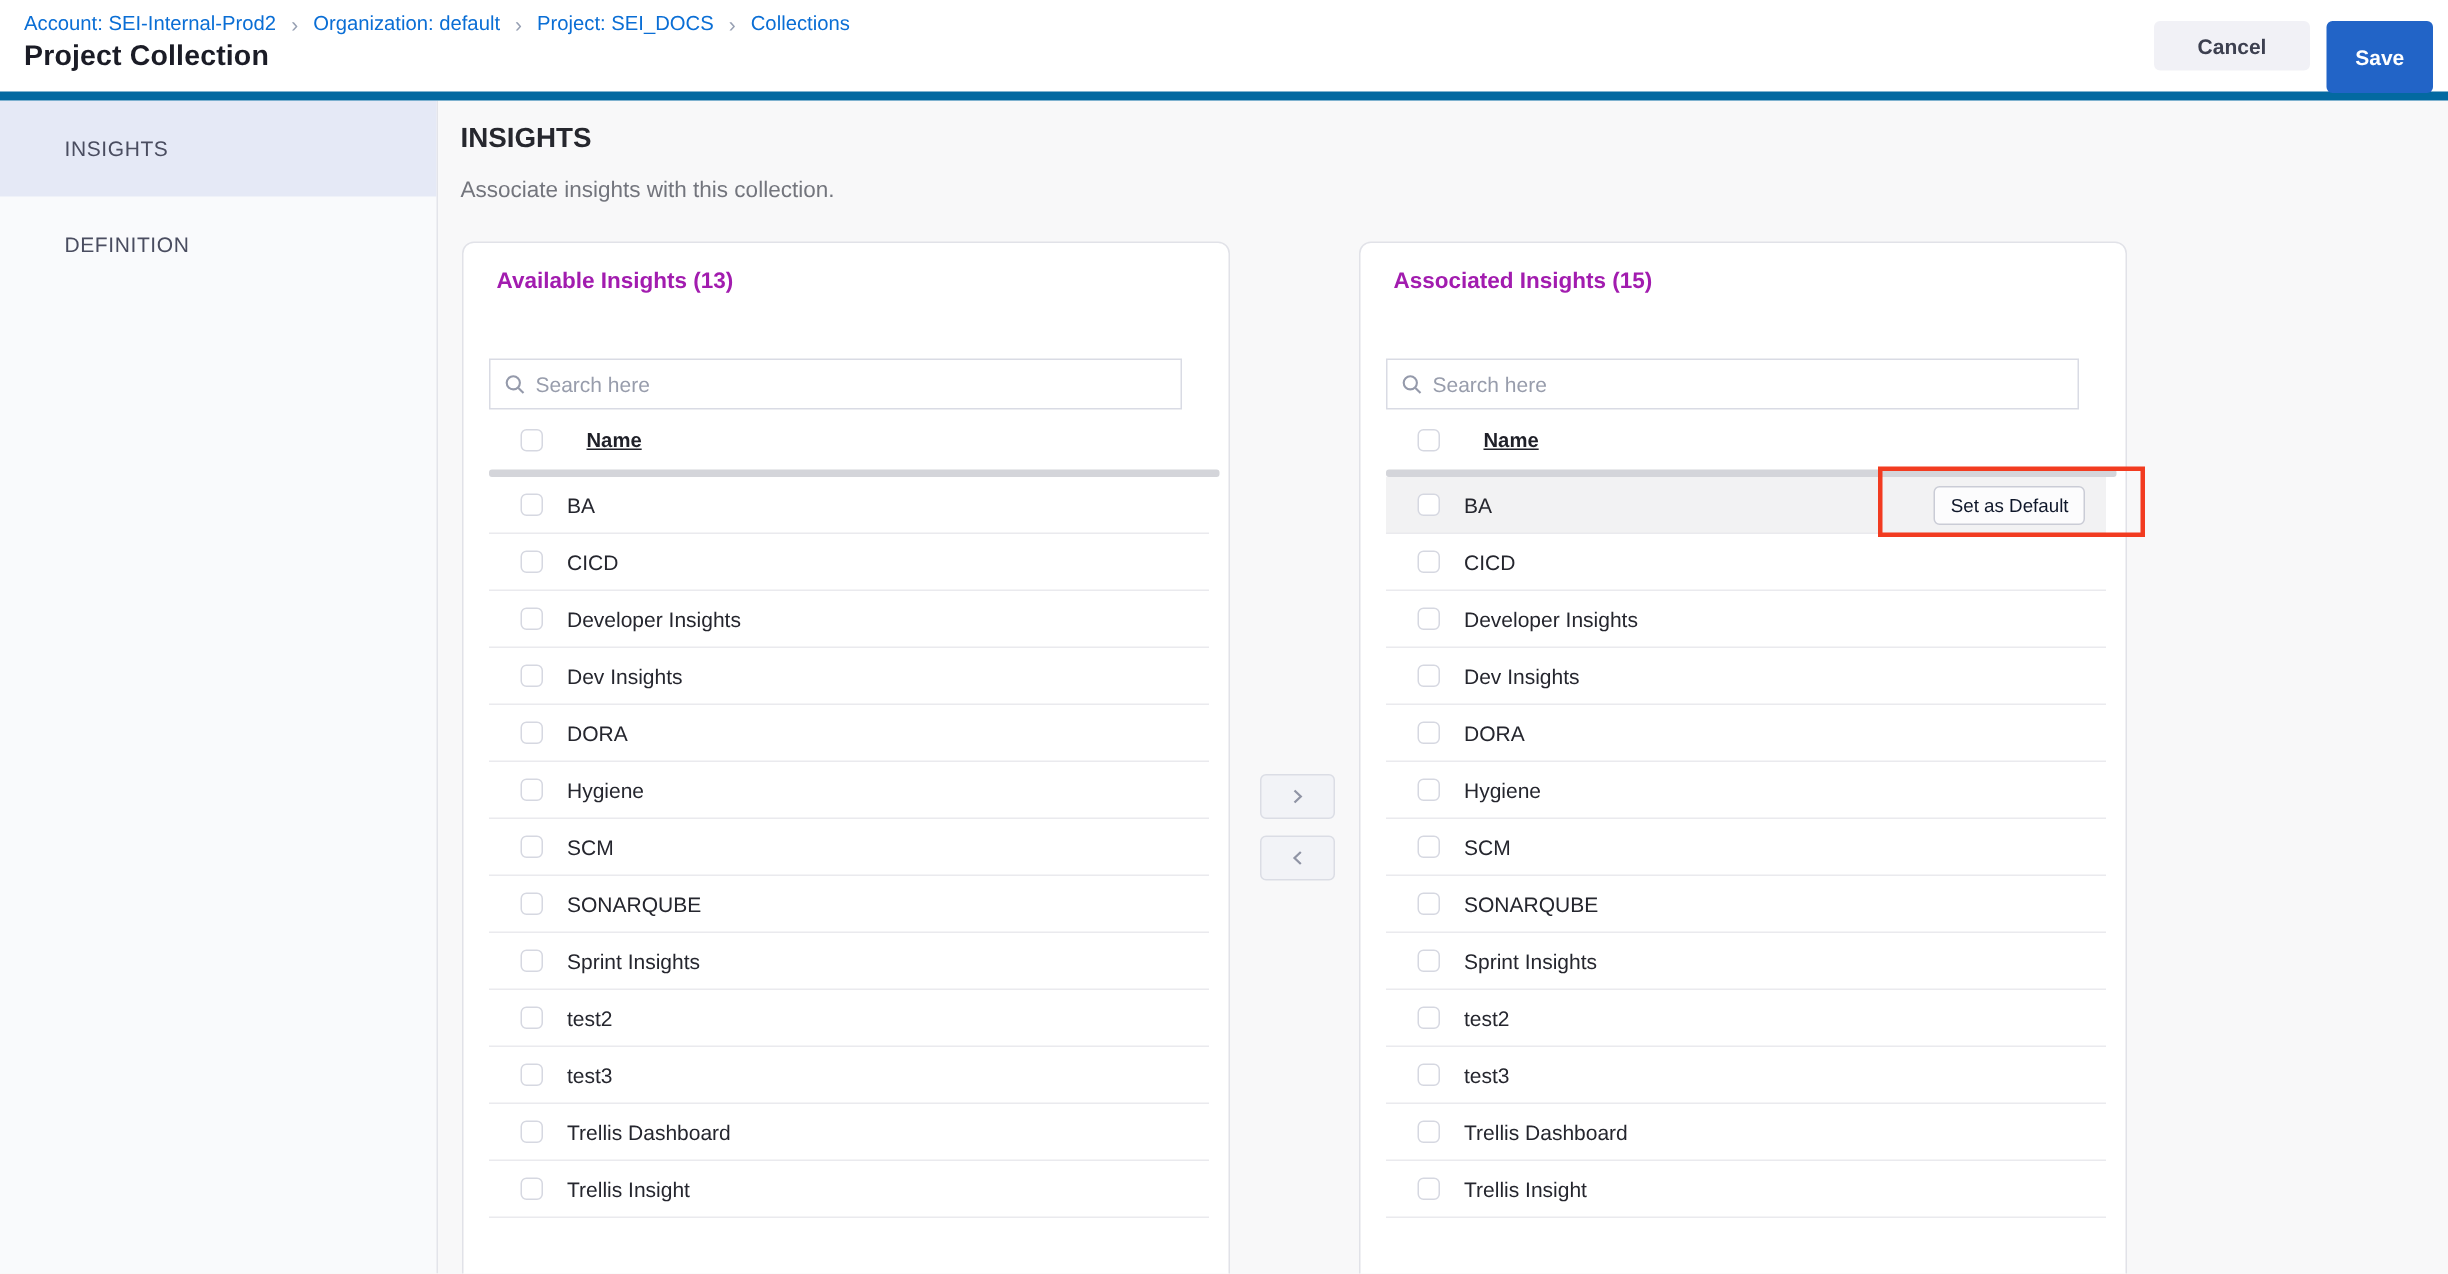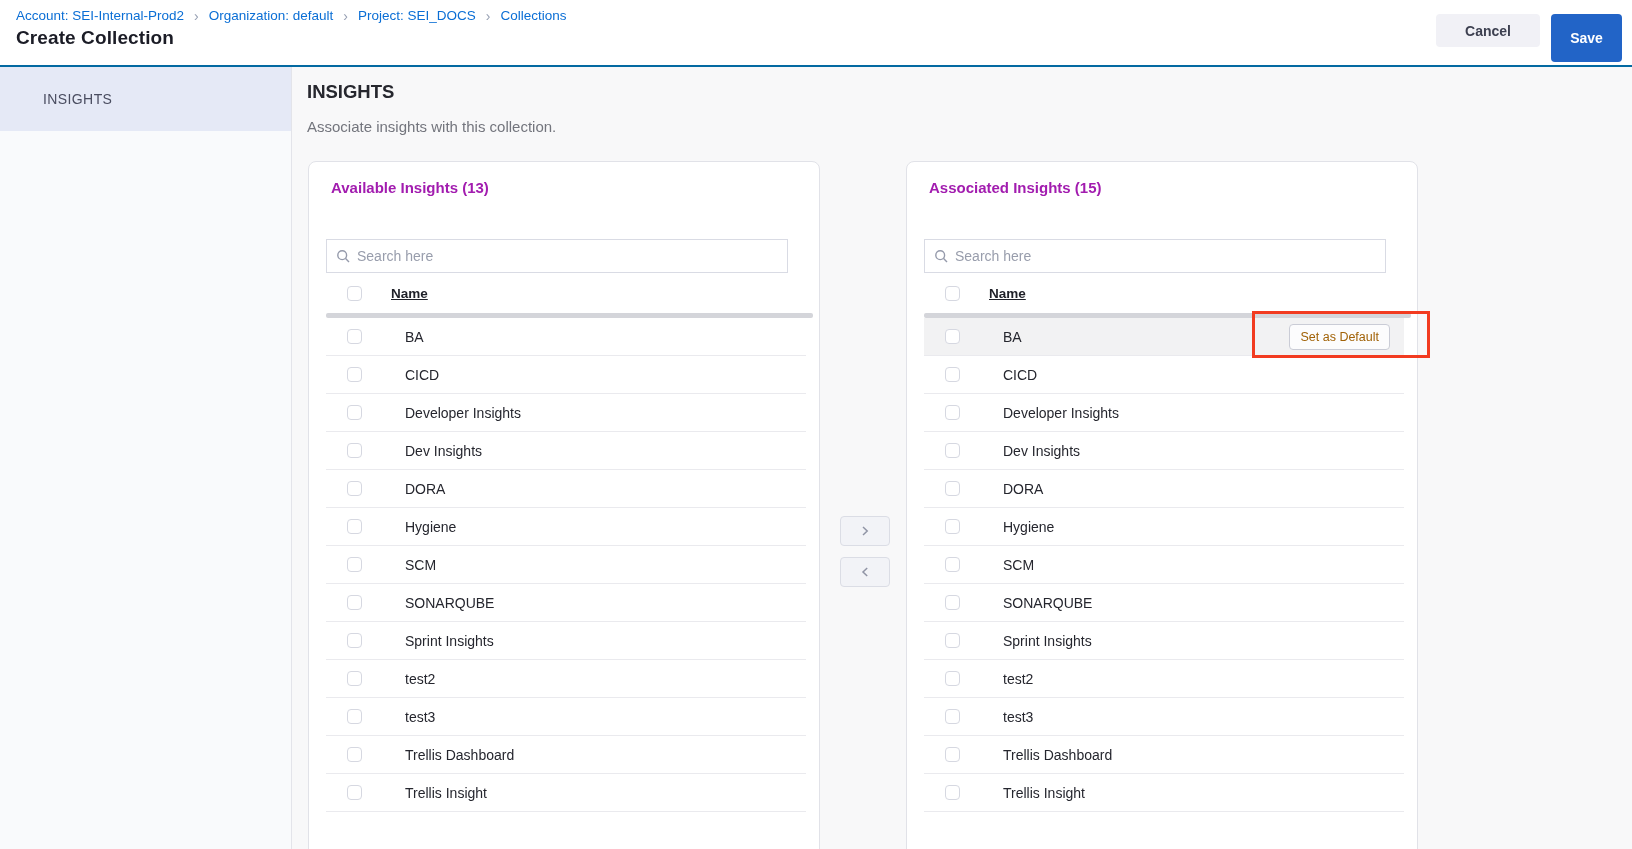--- a/index.html
+++ b/index.html
@@ -21,7 +21,7 @@
   
   .app-header{
     position:absolute;left:0;top:0;width:1632px;height:67px;
-    background:#ffffff;border-bottom:2px solid #0369a1;z-index:5;
+    background:#ffffff;border-bottom:6px solid #0369a1;z-index:5;
   }
   .breadcrumb{position:absolute;left:16px;top:8px;display:flex;align-items:center;white-space:nowrap;}
   .crumb{color:var(--link-blue);font-size:13.5px;font-weight:500;cursor:pointer;}

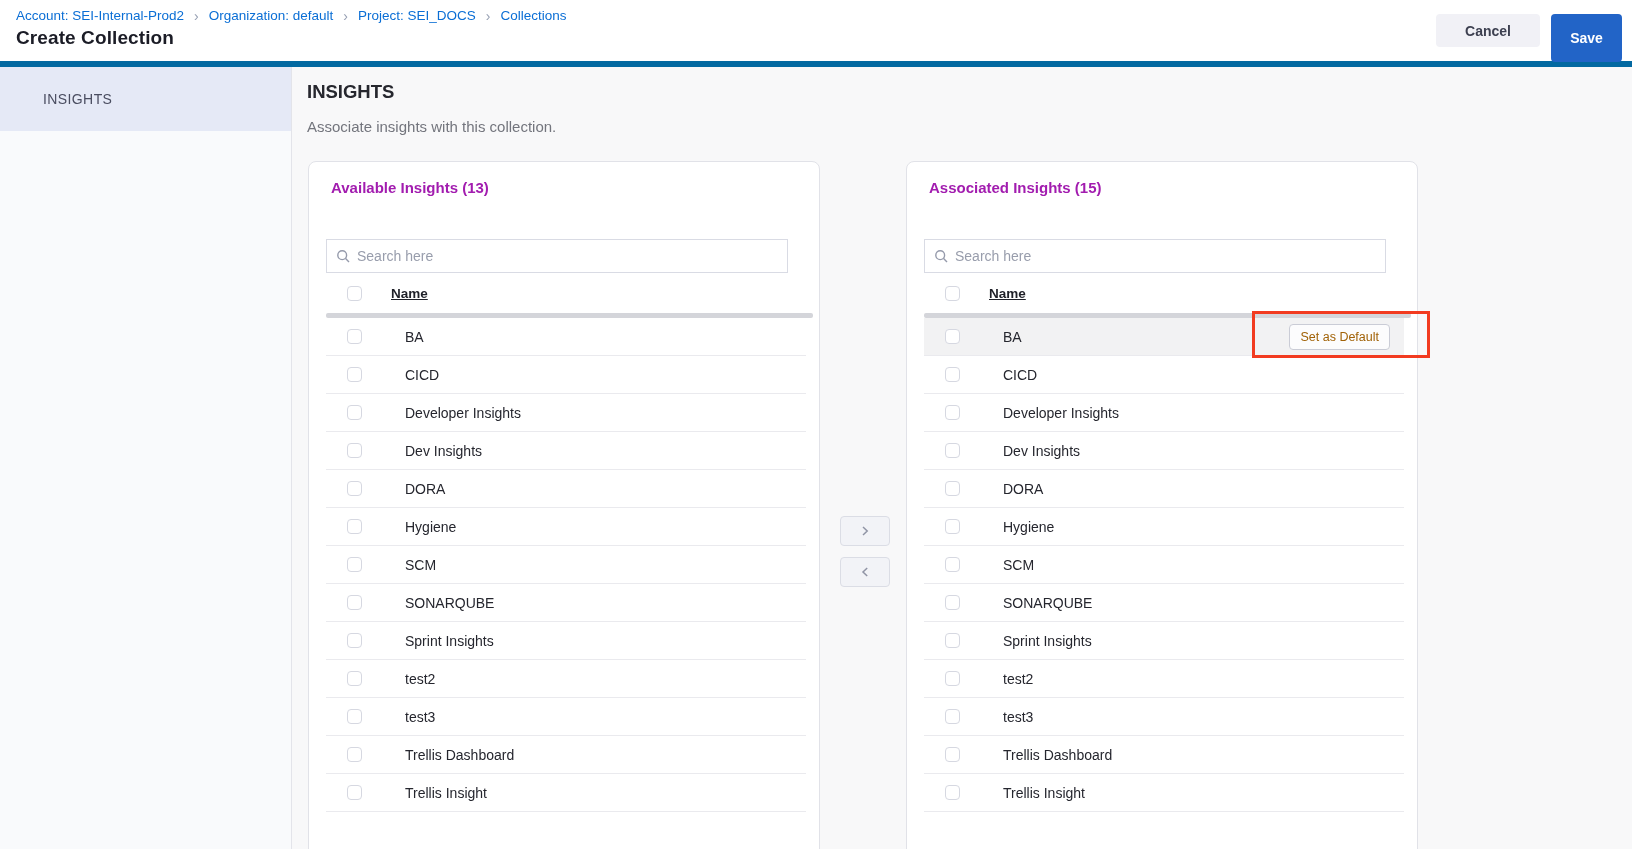--- a/index.html
+++ b/index.html
@@ -112,7 +112,7 @@
       <span class="crumb-sep">›</span>
       <span class="crumb">Collections</span>
     </div>
-  <div class="page-title">Create Collection</div>
+  <div class="page-title">Project Collection</div>
   <button class="btn btn-cancel">Cancel</button>
   <button class="btn btn-save">Save</button>
 </div>

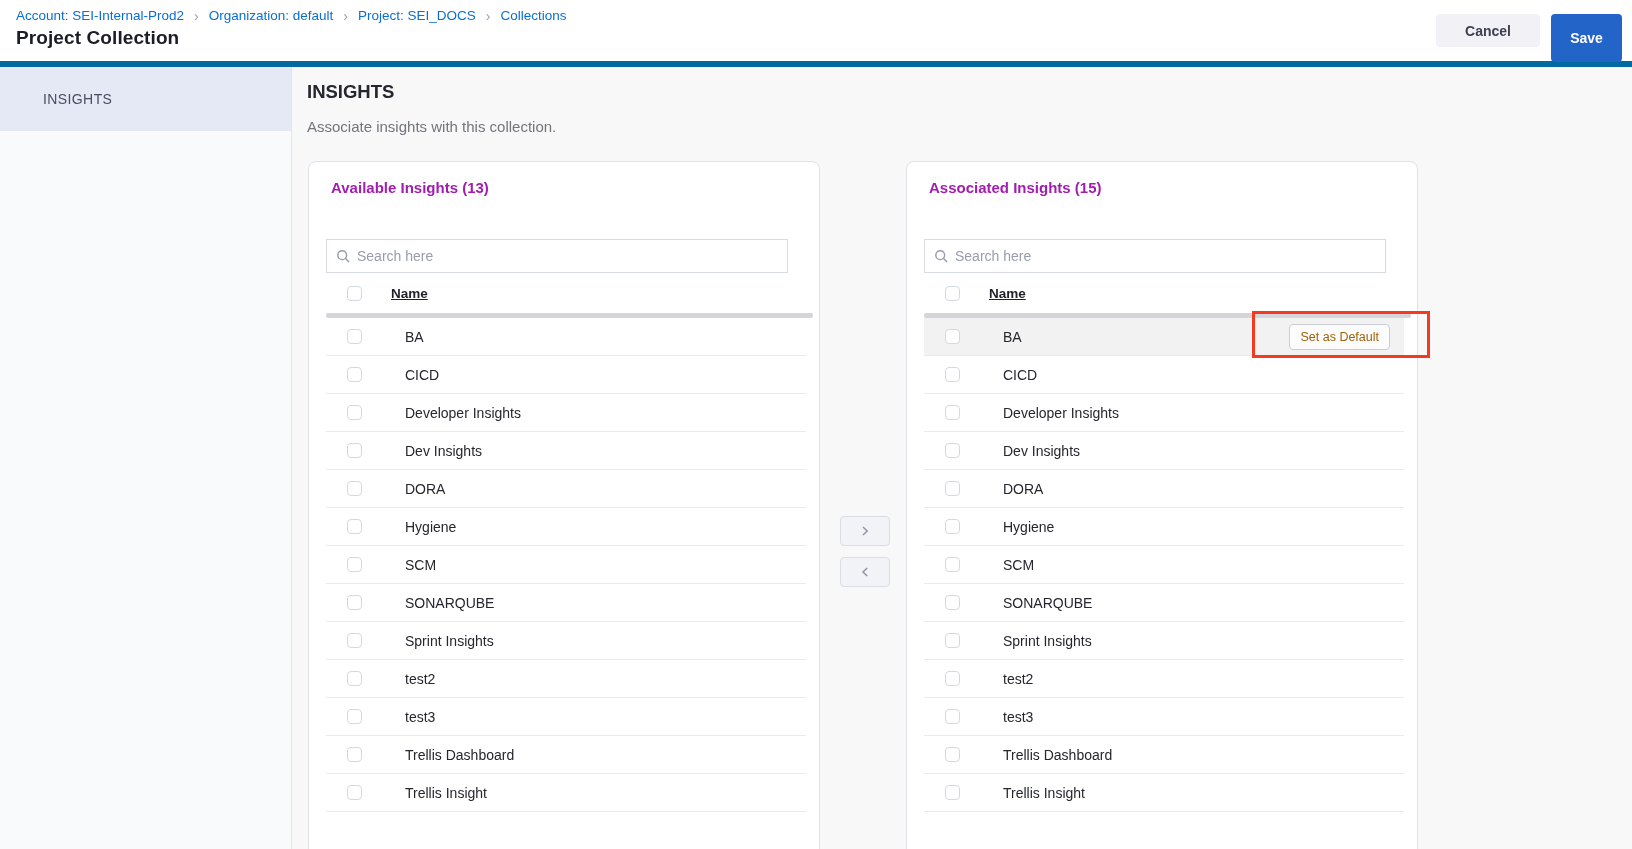--- a/index.html
+++ b/index.html
@@ -119,6 +119,7 @@
 
 <div class="side-nav">
   <div class="nav-item active">INSIGHTS</div>
+  <div class="nav-item">DEFINITION</div>
 </div>
 
 <div class="main-heading">INSIGHTS</div>

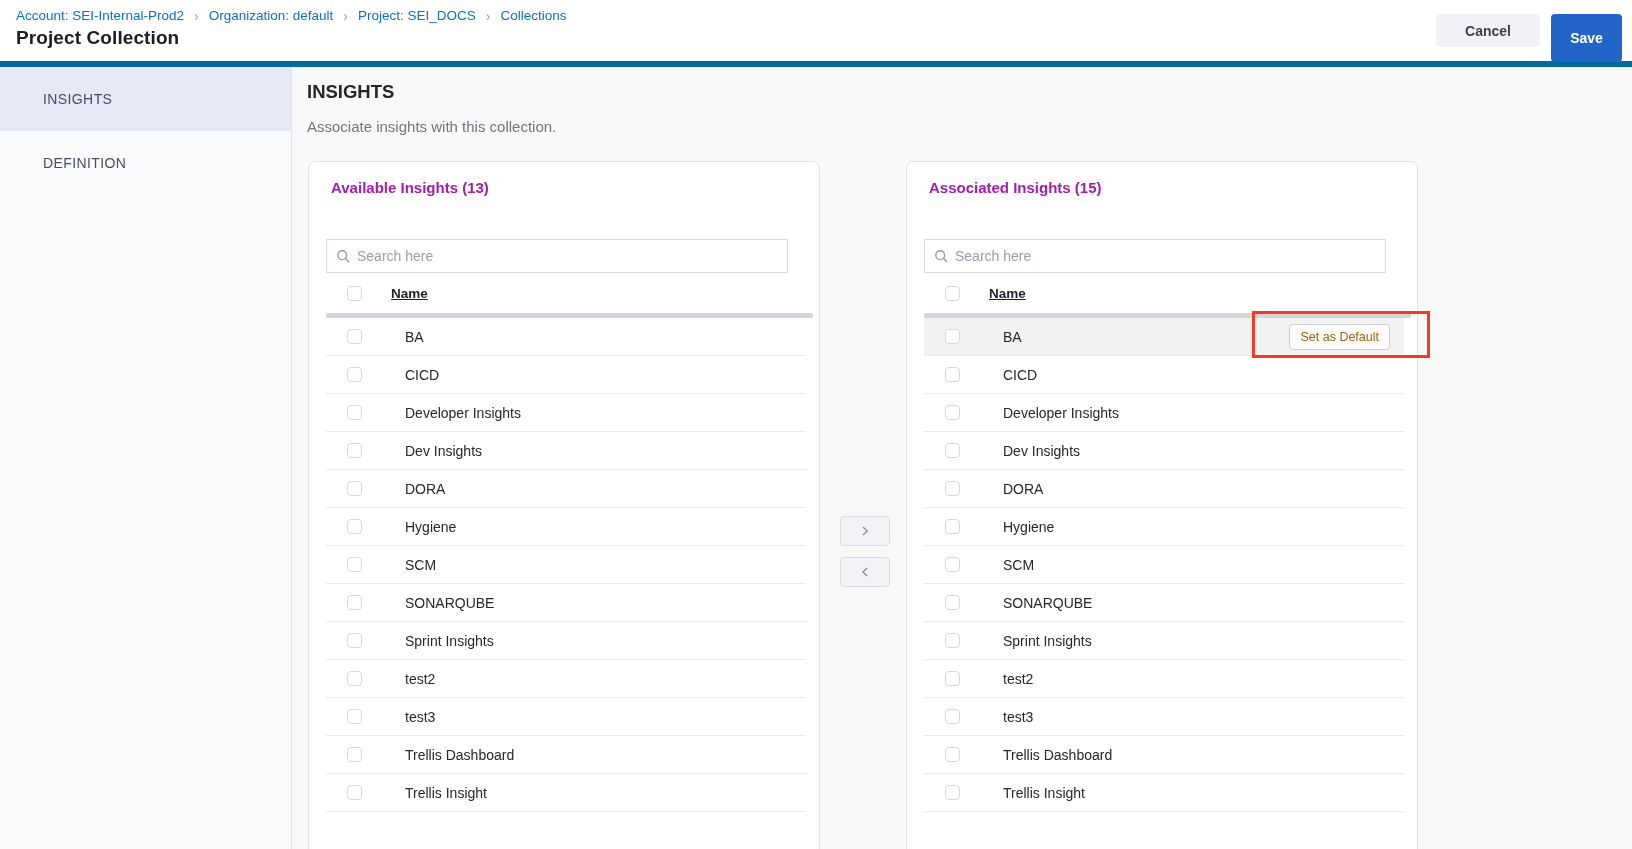--- a/index.html
+++ b/index.html
@@ -77,7 +77,7 @@
     margin-left:21px;width:15px;height:15px;flex:none;
     border:1.5px solid #d6d8e1;border-radius:4px;background:#ffffff;cursor:pointer;
   }
-  .row-label{margin-left:43px;font-size:14px;color:#25262e;}
+  .row-label{margin-left:16px;font-size:14px;color:#25262e;}
   .set-default-btn{
     position:absolute;right:14px;top:50%;transform:translateY(-50%);
     height:26px;padding:0 10px;font-size:12.5px;color:#a16207;

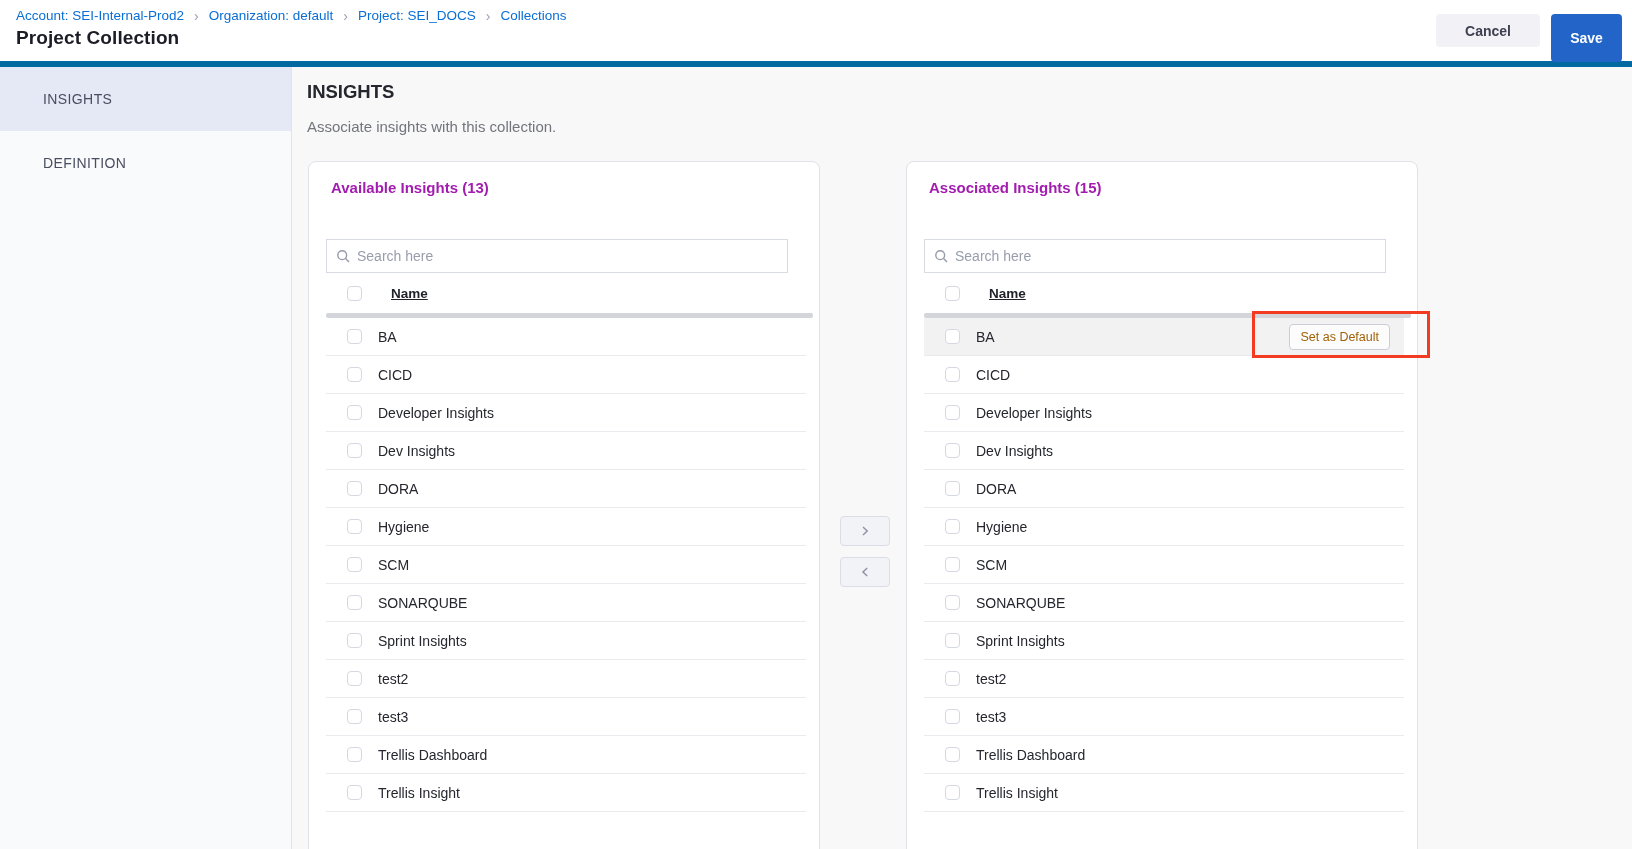--- a/index.html
+++ b/index.html
@@ -80,7 +80,7 @@
   .row-label{margin-left:16px;font-size:14px;color:#25262e;}
   .set-default-btn{
     position:absolute;right:14px;top:50%;transform:translateY(-50%);
-    height:26px;padding:0 10px;font-size:12.5px;color:#a16207;
+    height:26px;padding:0 10px;font-size:12.5px;color:#0f172a;
     background:#fcfcfd;border:1px solid #caccd6;border-radius:4px;cursor:pointer;font-family:inherit;
   }
 

